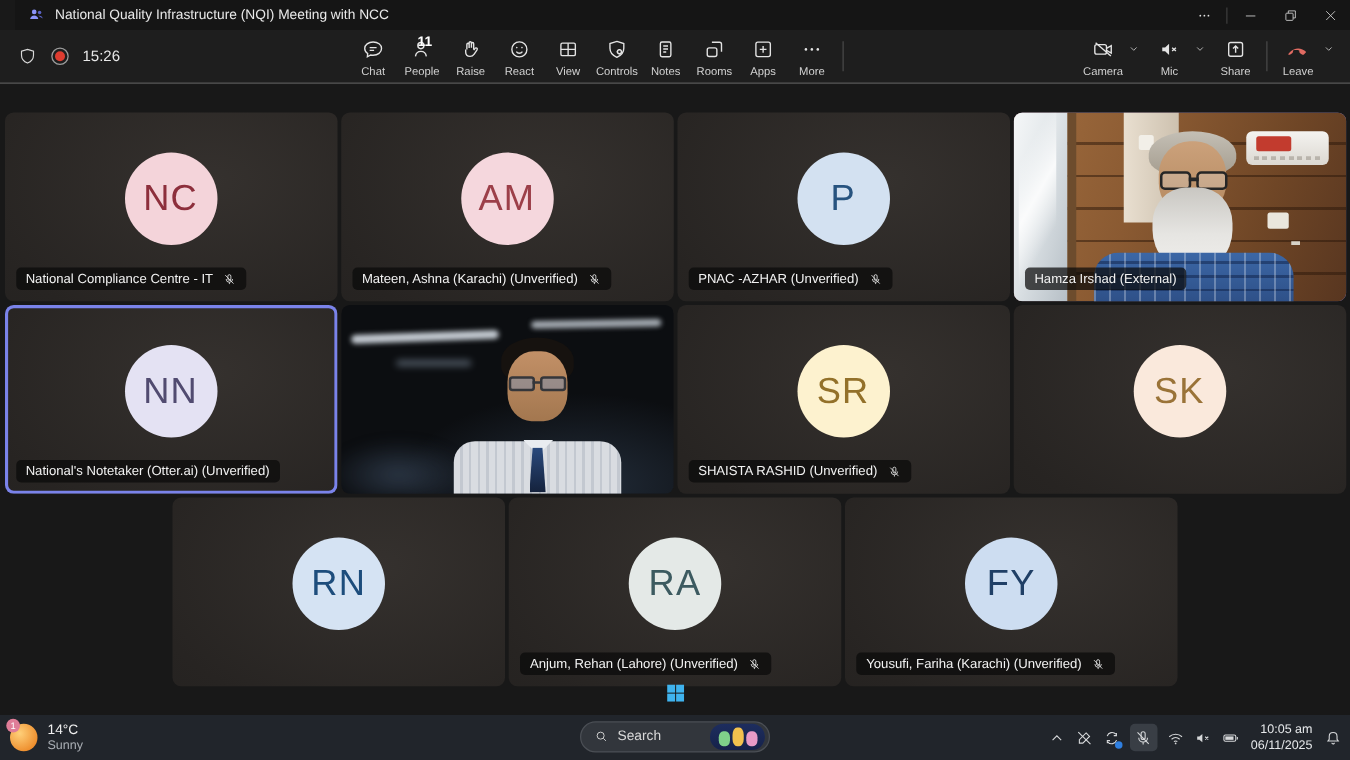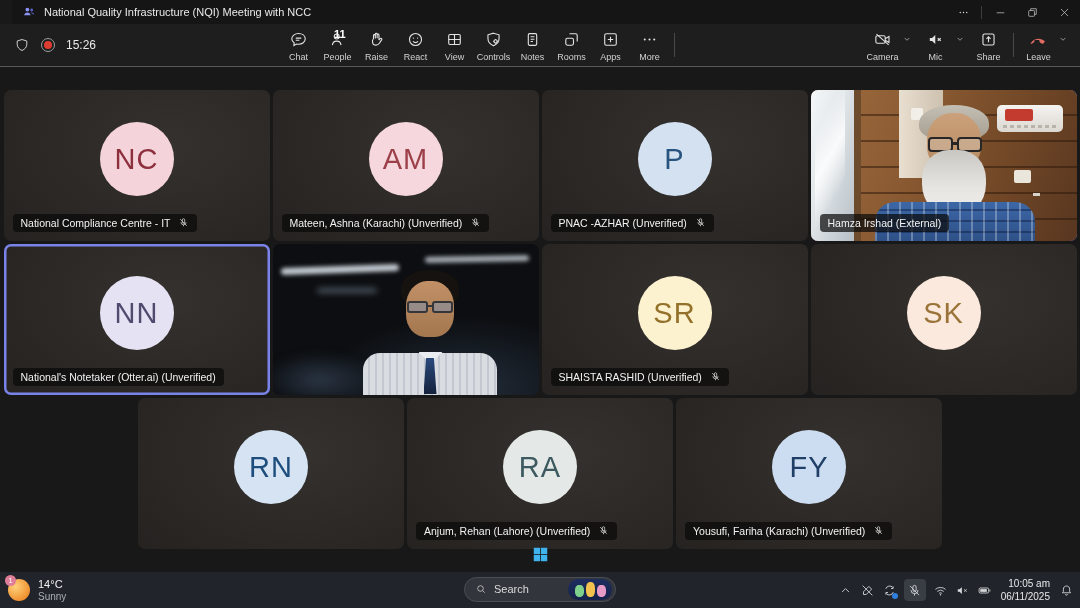--- a/index.html
+++ b/index.html
@@ -41,7 +41,7 @@
   .tile.active{box-shadow:inset 0 0 0 2.5px #7a83ea;}
   .avatar{position:absolute;left:50%;top:46%;transform:translate(-50%,-50%);width:74px;height:74px;border-radius:50%;
           display:flex;align-items:center;justify-content:center;font-size:29px;letter-spacing:1px;}
-  .nlabel{position:absolute;left:9px;bottom:9px;display:flex;align-items:flex-start;gap:8px;background:rgba(10,10,10,.72);
+  .nlabel{position:absolute;left:9px;bottom:9px;display:flex;align-items:flex-end;gap:8px;background:rgba(10,10,10,.72);
           border-radius:4px;padding:3px 8px;font-size:10.5px;color:#f2f2f2;white-space:nowrap;max-width:93%;z-index:6;}
   .nlabel svg{width:11px;height:11px;stroke:#e8e8e8;stroke-width:1.5;fill:none;flex:none;}
   .scene{position:absolute;inset:0;}

